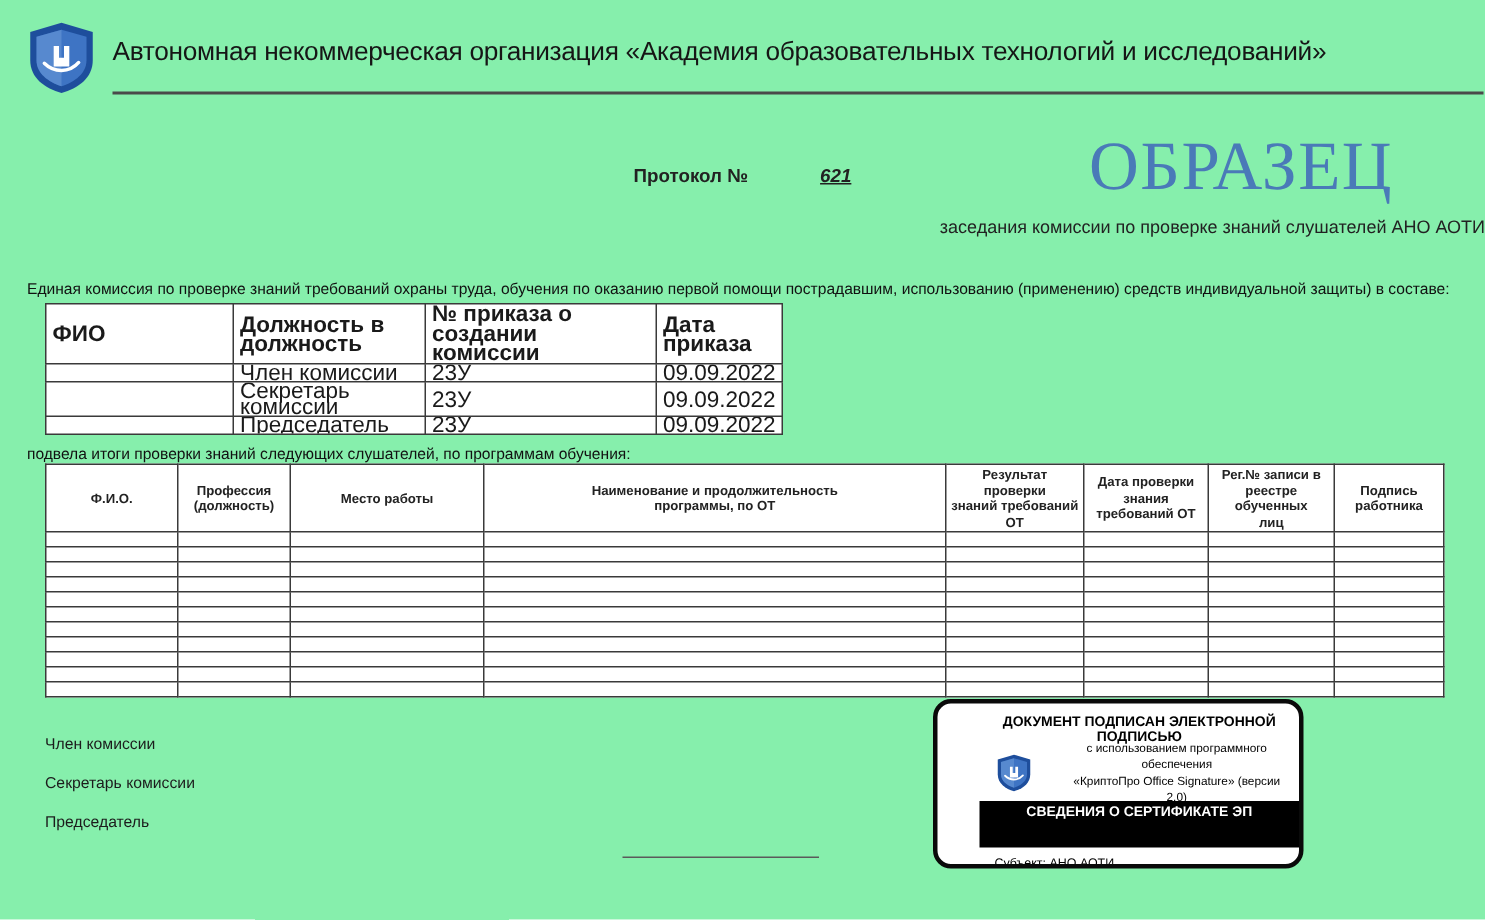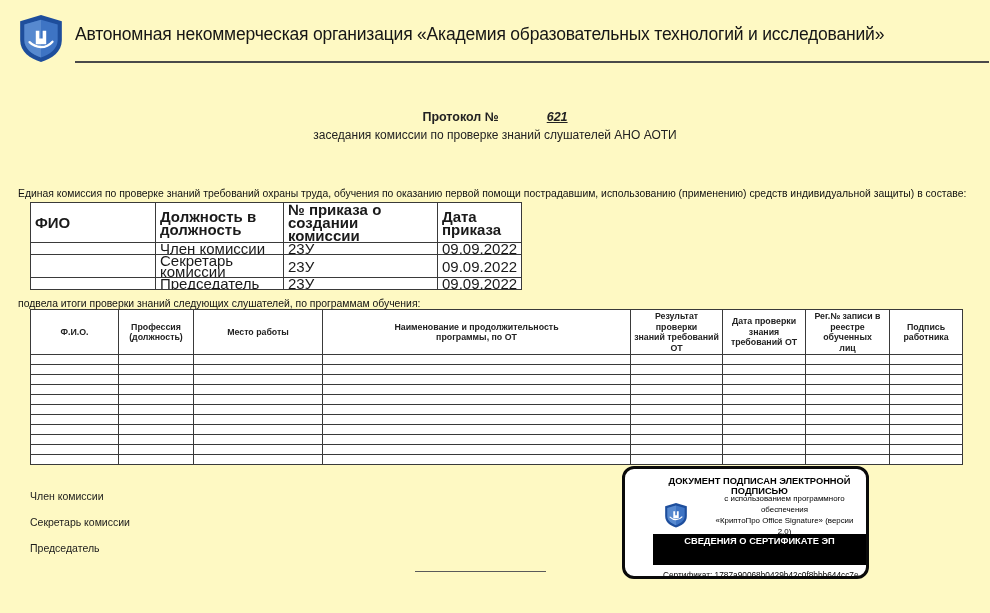--- a/index.html
+++ b/index.html
@@ -5,7 +5,7 @@
   * { margin:0; padding:0; box-sizing:border-box; }
   html,body { background:#fff; }
   body { font-family:"Liberation Sans", sans-serif; color:#1a1a1a; }
-  .page { position:relative; width:990px; height:613px; background:#fef9c3; overflow:hidden; }
+  .page { position:relative; width:990px; height:613px; background:#86efac; overflow:hidden; }
 
   
   .header-logo { position:absolute; left:16px; top:13px; width:50px; height:50px; }

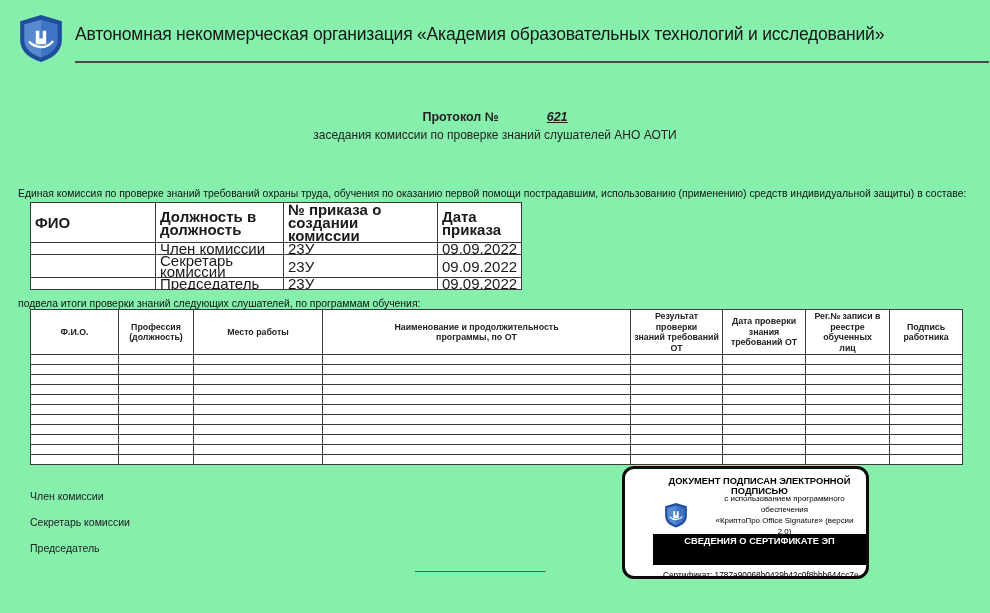--- a/index.html
+++ b/index.html
@@ -75,6 +75,7 @@
     <div class="meeting-line">заседания комиссии по проверке знаний слушателей АНО АОТИ</div>
   </div>
 
+  <div class="watermark">ОБРАЗЕЦ</div>
 
   <div class="intro-text">Единая комиссия по проверке знаний требований охраны труда, обучения по оказанию первой помощи пострадавшим, использованию (применению) средств индивидуальной защиты) в составе:</div>
 

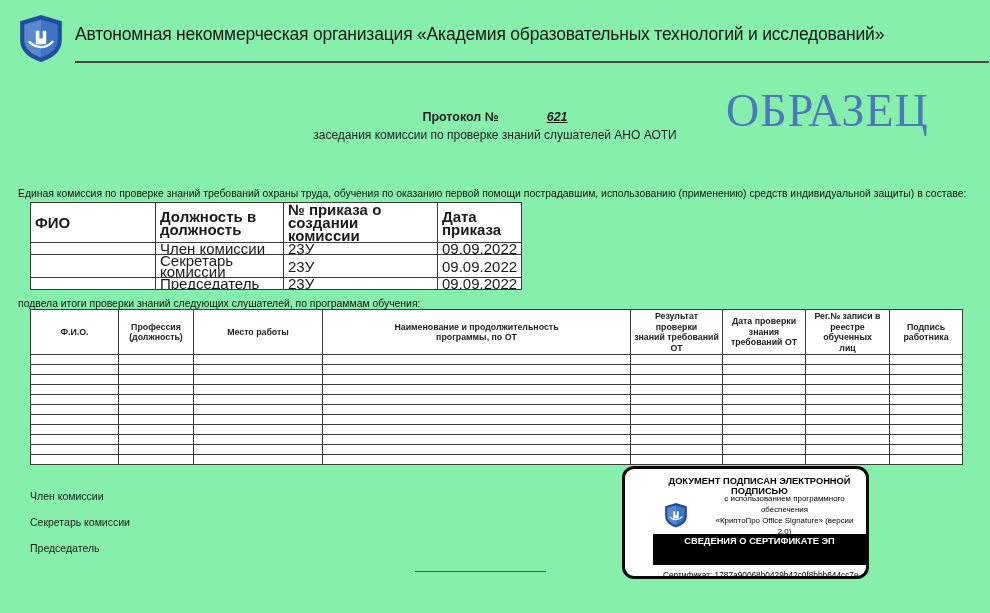--- a/index.html
+++ b/index.html
@@ -17,7 +17,7 @@
   .title-block { position:absolute; left:0; top:110px; width:990px; text-align:center; }
   .protocol-line { font-size:12.5px; font-weight:bold; color:#222; }
   .protocol-number { font-style:italic; text-decoration:underline;margin-left:48px; }
-  .meeting-line { font-size:12px; color:#222; margin-top:4px; }
+  .meeting-line { font-size:12px; color:#222; margin-top:20px;text-align:right; }
 
   .watermark { position:absolute; left:726px; top:84px; font-family:"Liberation Serif","DejaVu Serif",serif;
                font-size:46px; letter-spacing:1px; color:var(--watermark-blue,#4a7ab8); white-space:nowrap; }

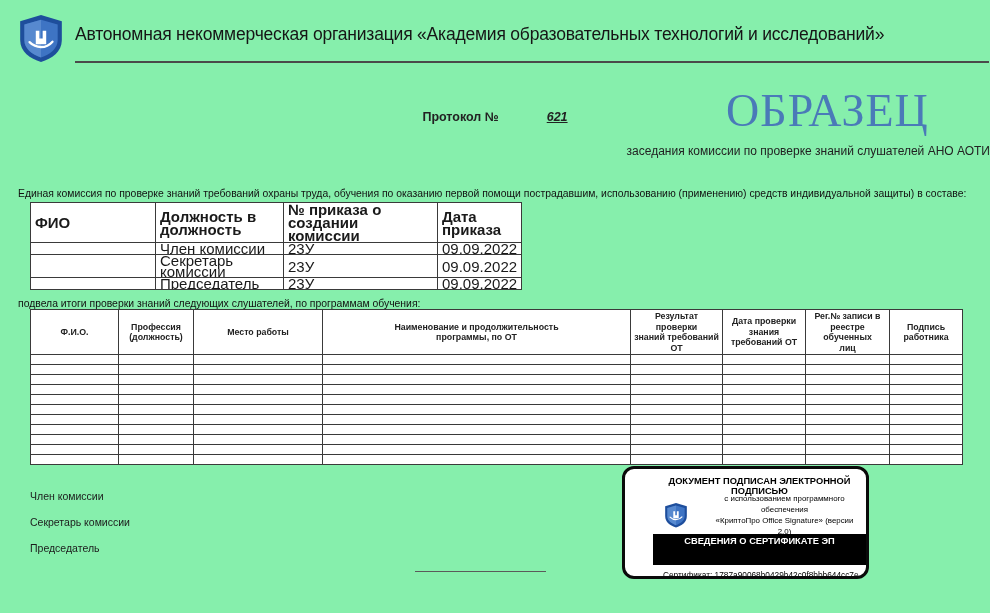--- a/index.html
+++ b/index.html
@@ -282,7 +282,6 @@
     </div>
     <div class="stamp-bar">СВЕДЕНИЯ О СЕРТИФИКАТЕ ЭП</div>
     <div class="stamp-info">
-      <div>Сертификат: 1787a90068b0429b42c0f8bbb644cc7e</div>
       <div>Субъект: АНО АОТИ</div>
 
     </div>

